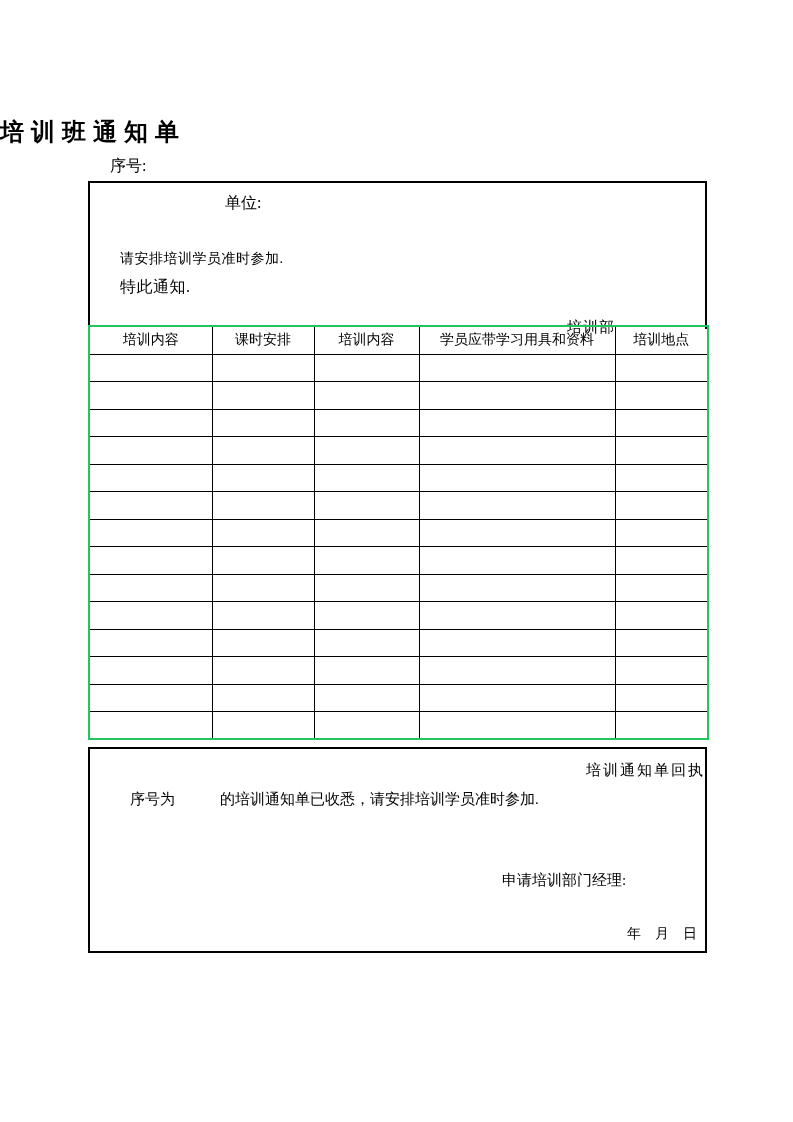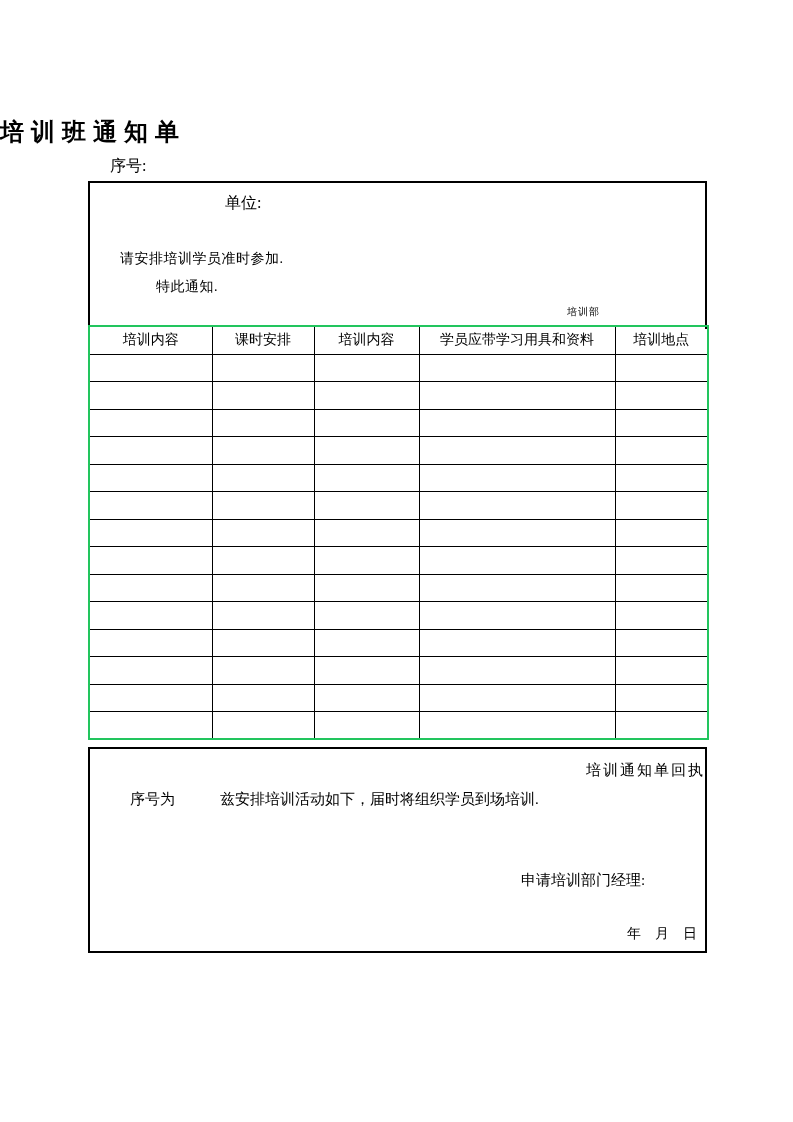--- a/index.html
+++ b/index.html
@@ -30,7 +30,7 @@
   .unit-label   { position: absolute; left: 135px; top: 10px;  font-size: 16px; line-height: 20px; }
   .notice-line1 { position: absolute; left: 30px;  top: 38px;  font-size: 14px; line-height: 20px; letter-spacing: 0.5px; }
   .notice-line2 { position: absolute; left: 30px;  top: 66px;  font-size: 14px; line-height: 20px; letter-spacing: 0.5px; }
-  .notice-line3 { position: absolute; left: 30px;  top: 94px;  font-size: 14px; line-height: 20px; letter-spacing: 0.5px; margin-left: 36px; }
+  .notice-line3 { position: absolute; left: 30px;  top: 94px;  font-size: 16px; line-height: 20px; letter-spacing: 0.5px; }
   .dept-signature { position: absolute; left: 477px; top: 119px; font-size: 10px; line-height: 20px; letter-spacing: 1px; font-family: Liberation Serif, serif; }
 
   

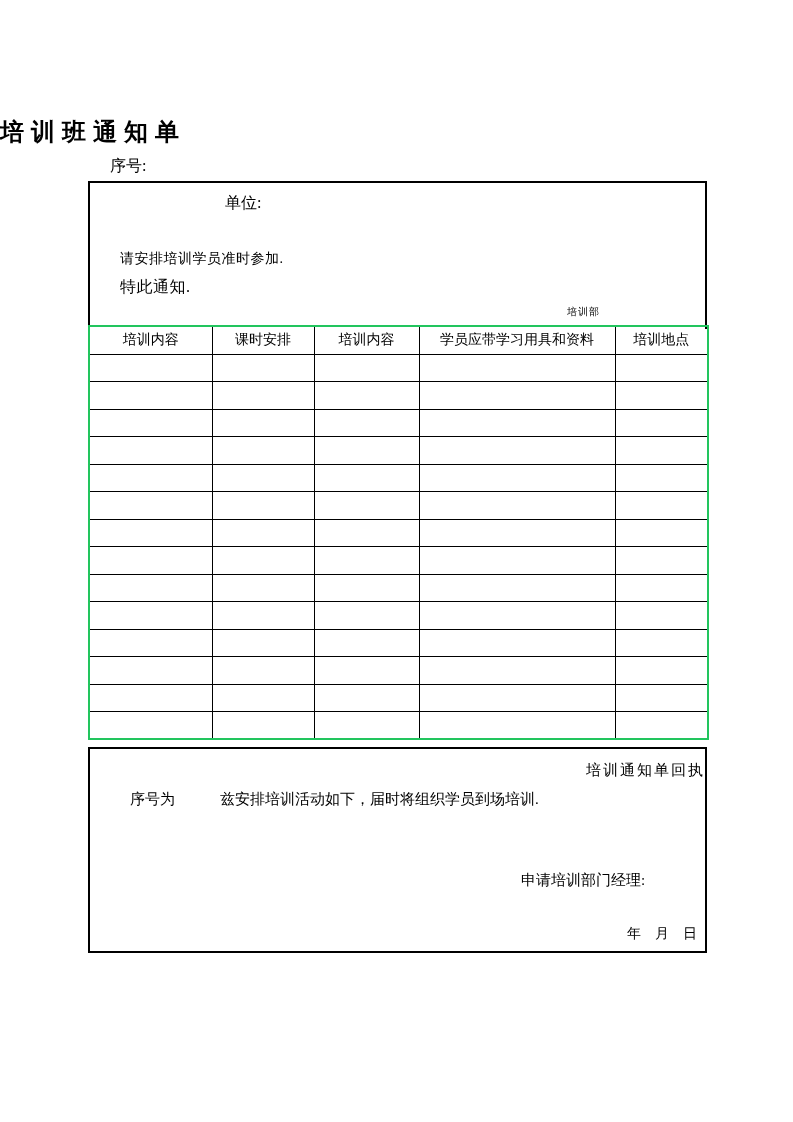--- a/index.html
+++ b/index.html
@@ -31,7 +31,7 @@
   .notice-line1 { position: absolute; left: 30px;  top: 38px;  font-size: 14px; line-height: 20px; letter-spacing: 0.5px; }
   .notice-line2 { position: absolute; left: 30px;  top: 66px;  font-size: 14px; line-height: 20px; letter-spacing: 0.5px; }
   .notice-line3 { position: absolute; left: 30px;  top: 94px;  font-size: 16px; line-height: 20px; letter-spacing: 0.5px; }
-  .dept-signature { position: absolute; left: 477px; top: 119px; font-size: 10px; line-height: 20px; letter-spacing: 1px; font-family: Liberation Serif, serif; }
+  .dept-signature { position: absolute; left: 477px; top: 134px; font-size: 15px; line-height: 20px; letter-spacing: 1px; font-family: Liberation Serif, serif; }
 
   
   table.schedule {

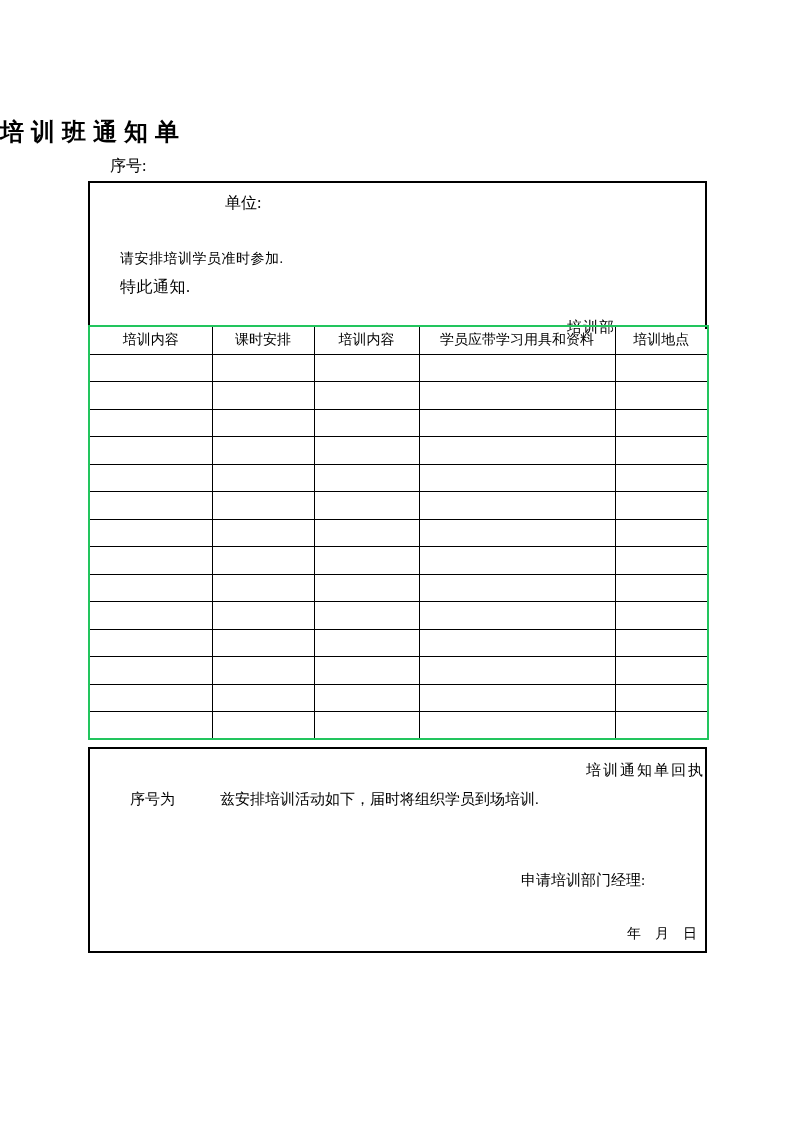--- a/index.html
+++ b/index.html
@@ -197,7 +197,7 @@
 <div class="receipt-box">
   <div class="receipt-title">培训通知单回执</div>
   <div class="ack-line">
-    <span>序号为</span><span class="ack-gap"></span><span>兹安排培训活动如下，届时将组织学员到场培训.</span>
+    <span>序号为</span><span class="ack-gap"></span><span>的培训通知单已收悉，请安排培训学员准时参加.</span>
   </div>
   <div class="manager-label">申请培训部门经理:</div>
   <div class="date-line">年　月　日</div>

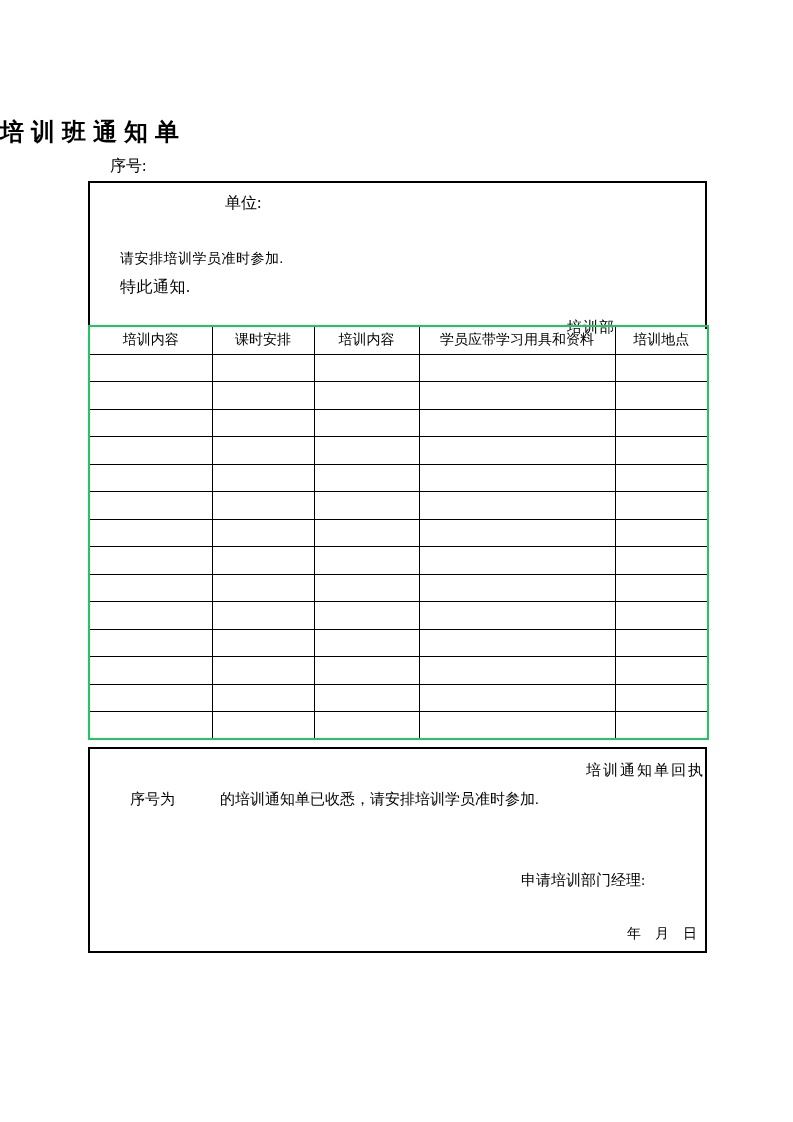--- a/index.html
+++ b/index.html
@@ -59,7 +59,7 @@
   }
   .ack-line { position: absolute; left: 40px; top: 40px; font-size: 15px; line-height: 20px; }
   .ack-gap  { display: inline-block; width: 45px; height: 1px; }
-  .manager-label { position: absolute; left: 412px; top: 121px; font-size: 15px; line-height: 20px; margin-left: 19px; }
+  .manager-label { position: absolute; left: 412px; top: 121px; font-size: 15px; line-height: 20px; }
   .date-line { position: absolute; right: 8px; top: 175px; font-size: 14px; line-height: 20px; }
 </style>
 </head>

